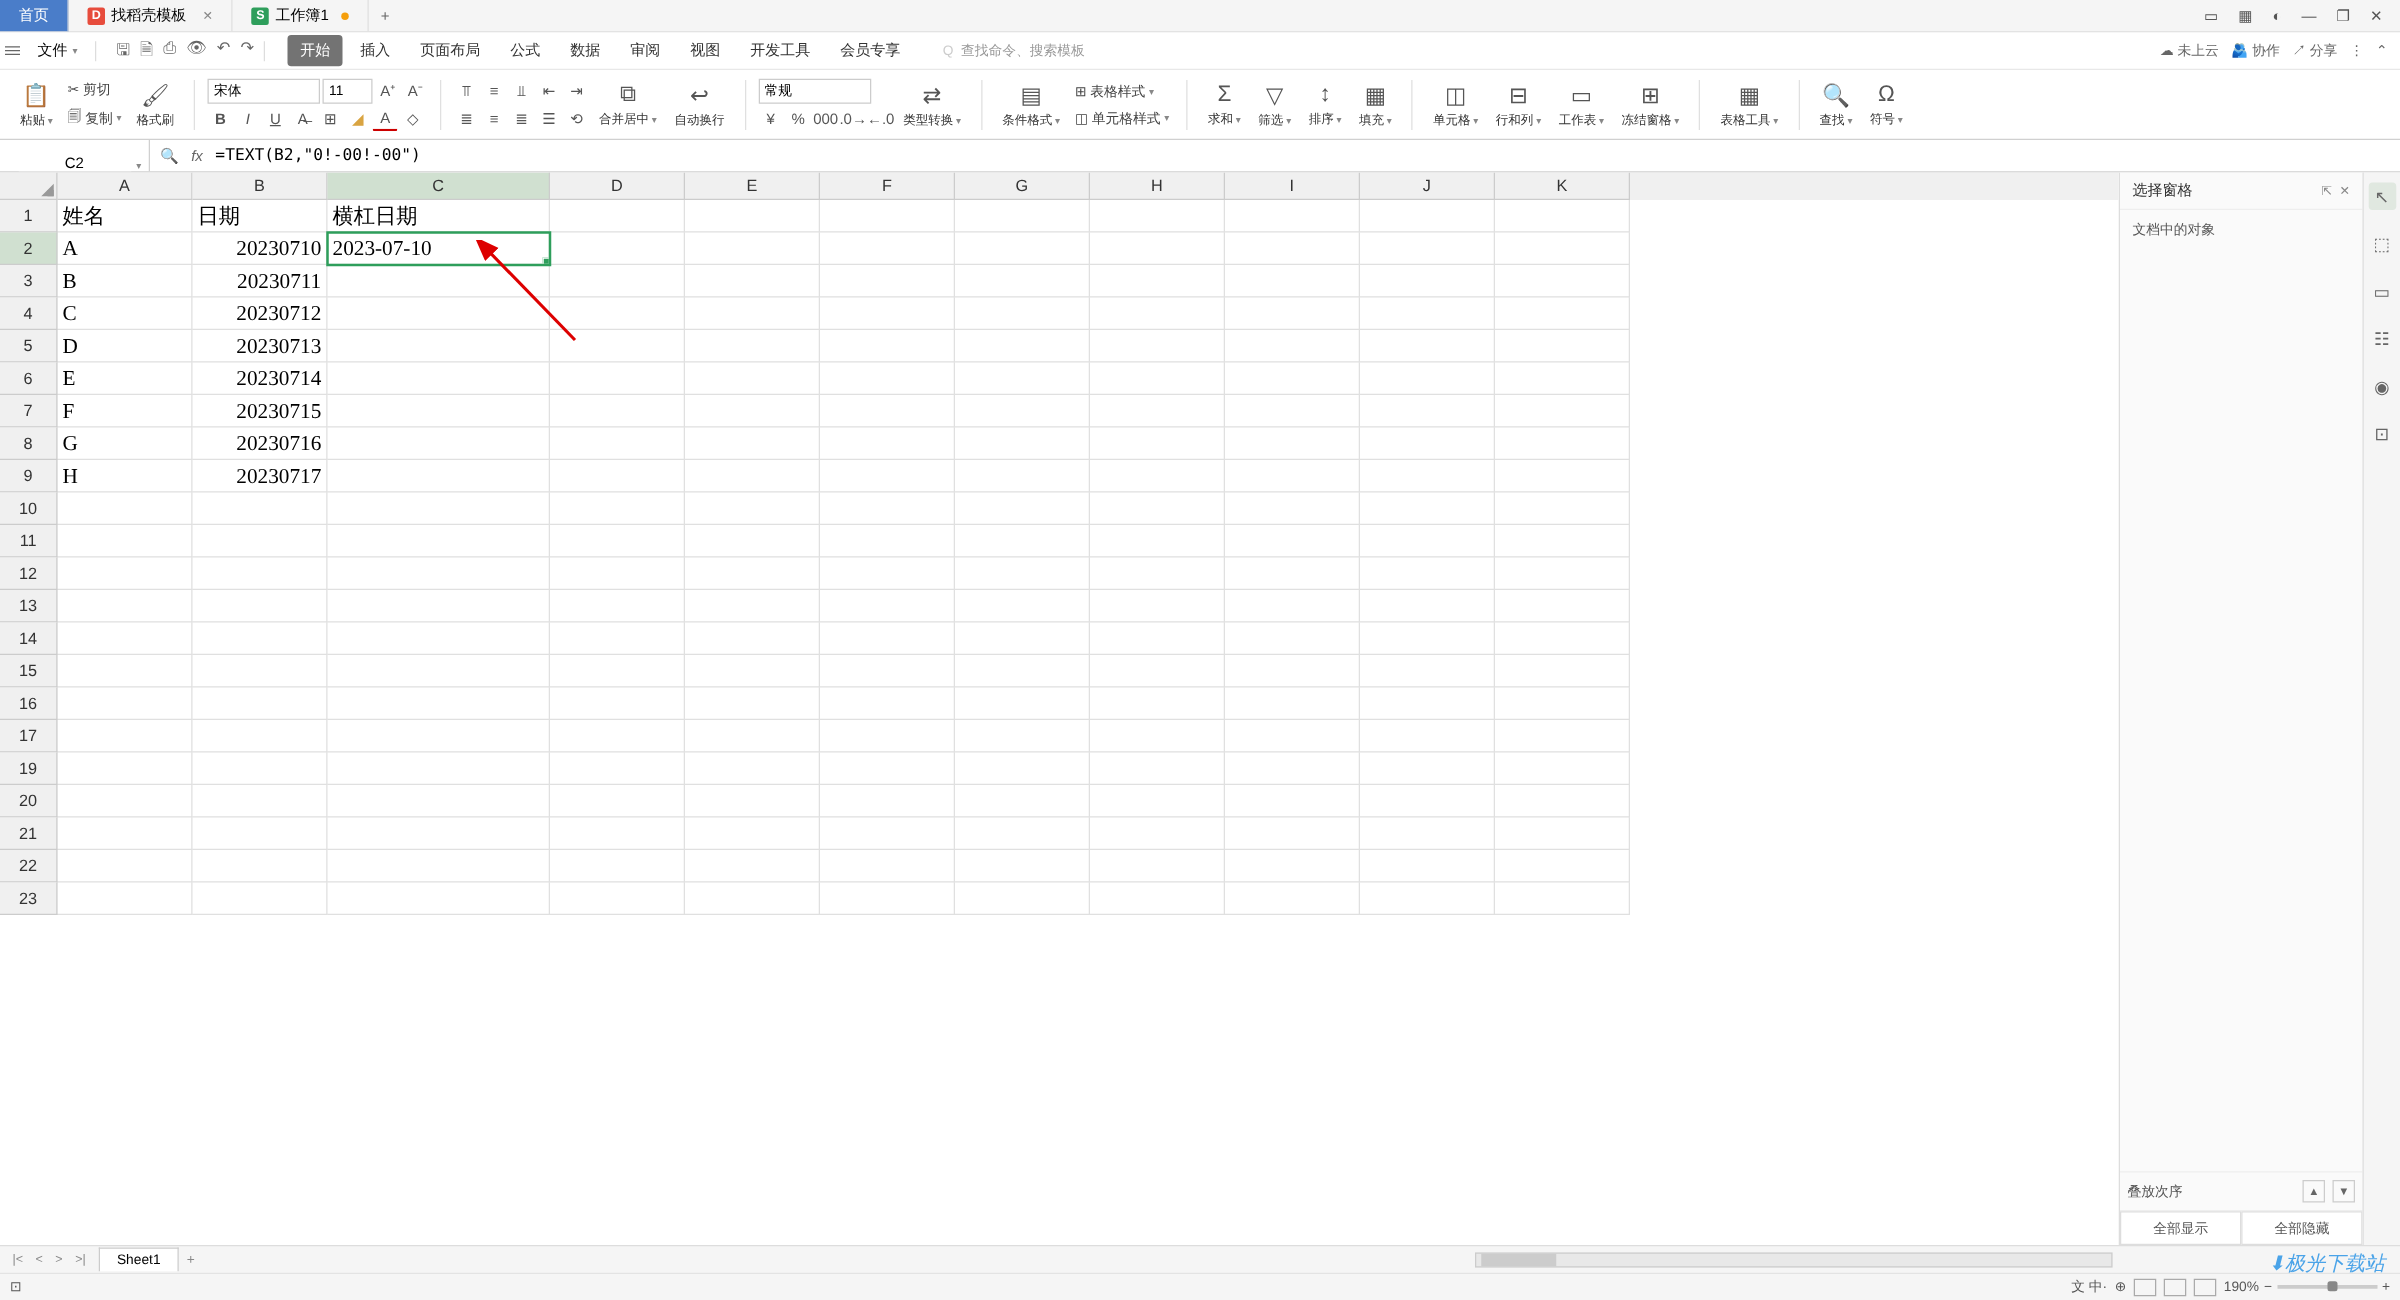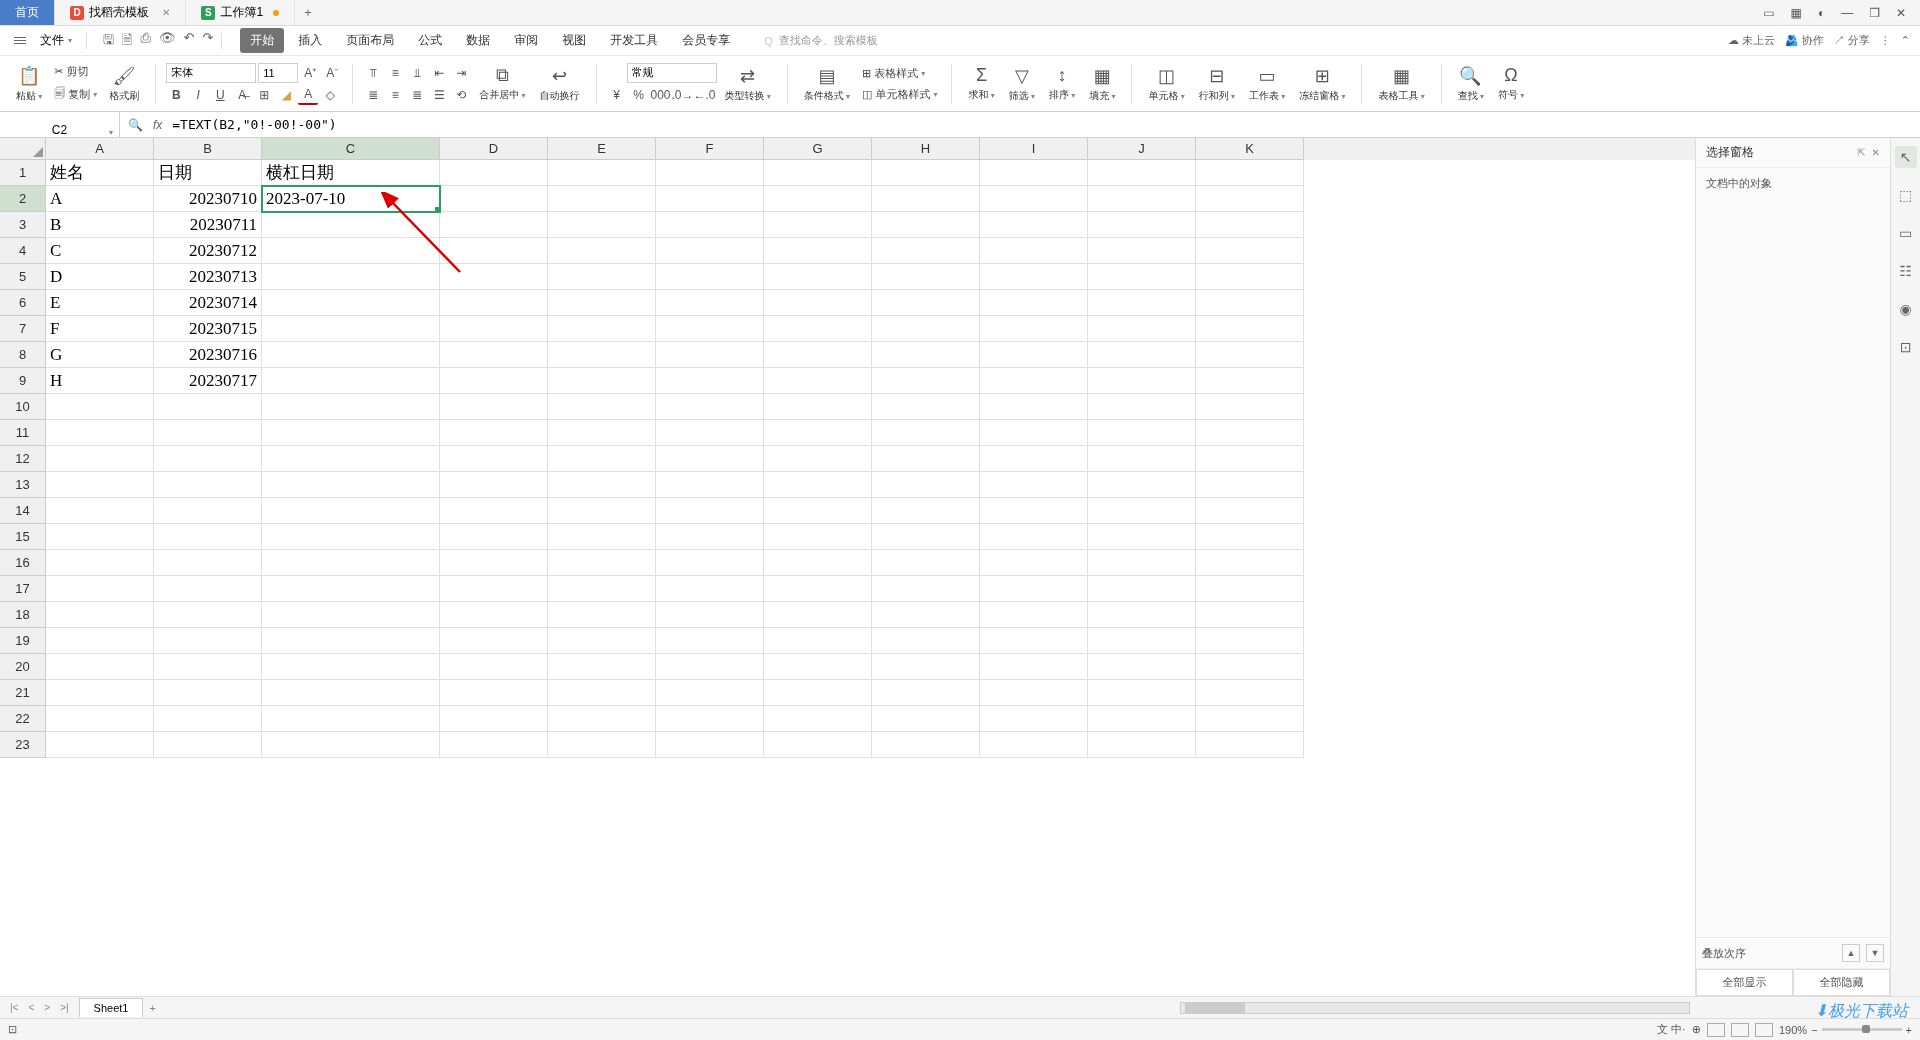--- a/index.html
+++ b/index.html
@@ -19,7 +19,7 @@
     .window-controls span { padding: 2px 4px; cursor: pointer; color: #555; font-size: 12px; }
     
     
-    .menu-bar { height: 30px; display: flex; align-items: center; padding: 0 10px; gap: 4px; border-bottom: 1px solid #e8e8e8; background: #fff; position: relative; }
+    .menu-bar { height: 30px; display: flex; align-items: center; padding: 0 0; gap: 4px; border-bottom: 1px solid #e8e8e8; background: #fff; position: relative; }
     .menu-bar .hamburger { display: flex; flex-direction: column; gap: 2px; padding: 4px; cursor: pointer; }
     .menu-bar .hamburger span { width: 12px; height: 1px; background: #666; }
     .menu-bar .file-menu { display: flex; align-items: center; gap: 4px; padding: 2px 6px; cursor: pointer; }

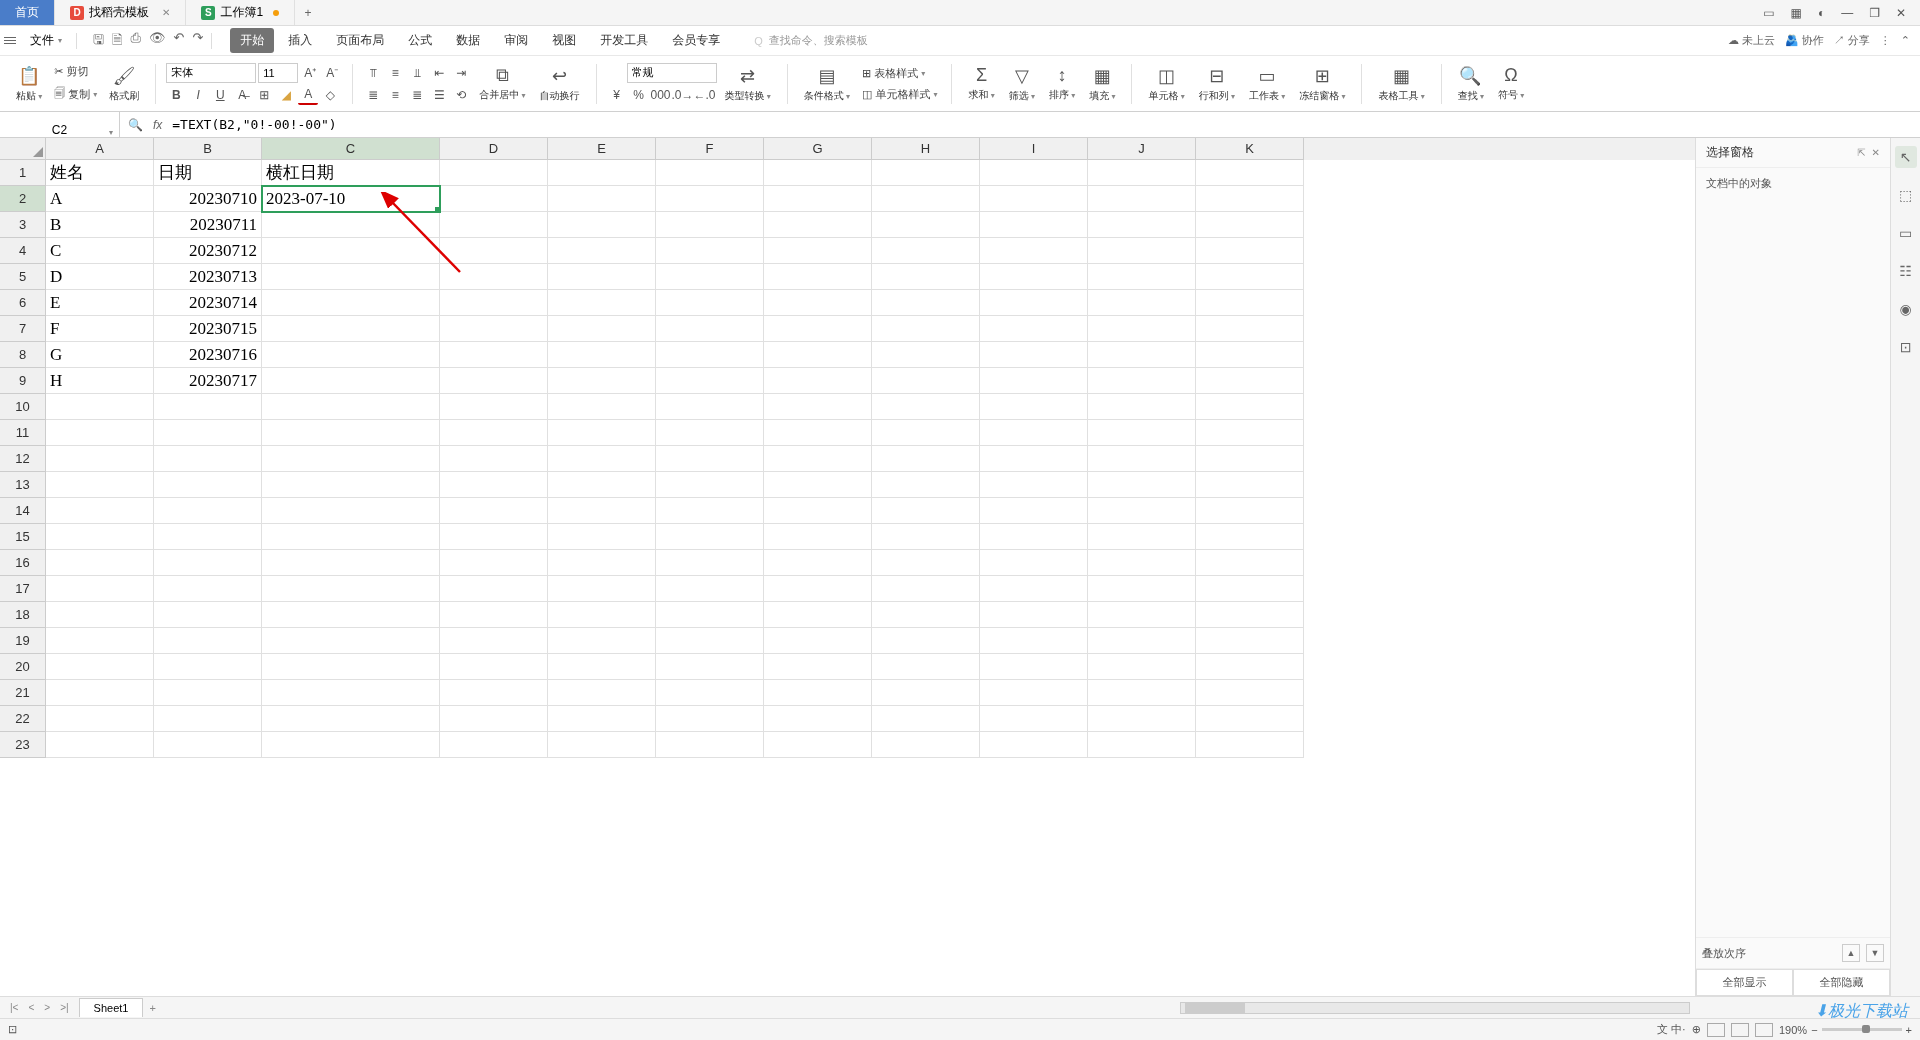--- a/index.html
+++ b/index.html
@@ -50,7 +50,7 @@
     .ribbon .font-name { width: 90px; }
     .ribbon .font-size { width: 40px; }
     .ribbon .icon-btn { width: 20px; height: 20px; display: flex; align-items: center; justify-content: center; cursor: pointer; color: #555; font-size: 12px; border-radius: 2px; }
-    .ribbon .num-fmt { width: 90px; margin-left: 20px; }
+    .ribbon .num-fmt { width: 90px; }
     .ribbon .dd::after { content: " ▾"; font-size: 8px; color: #888; }
     
     

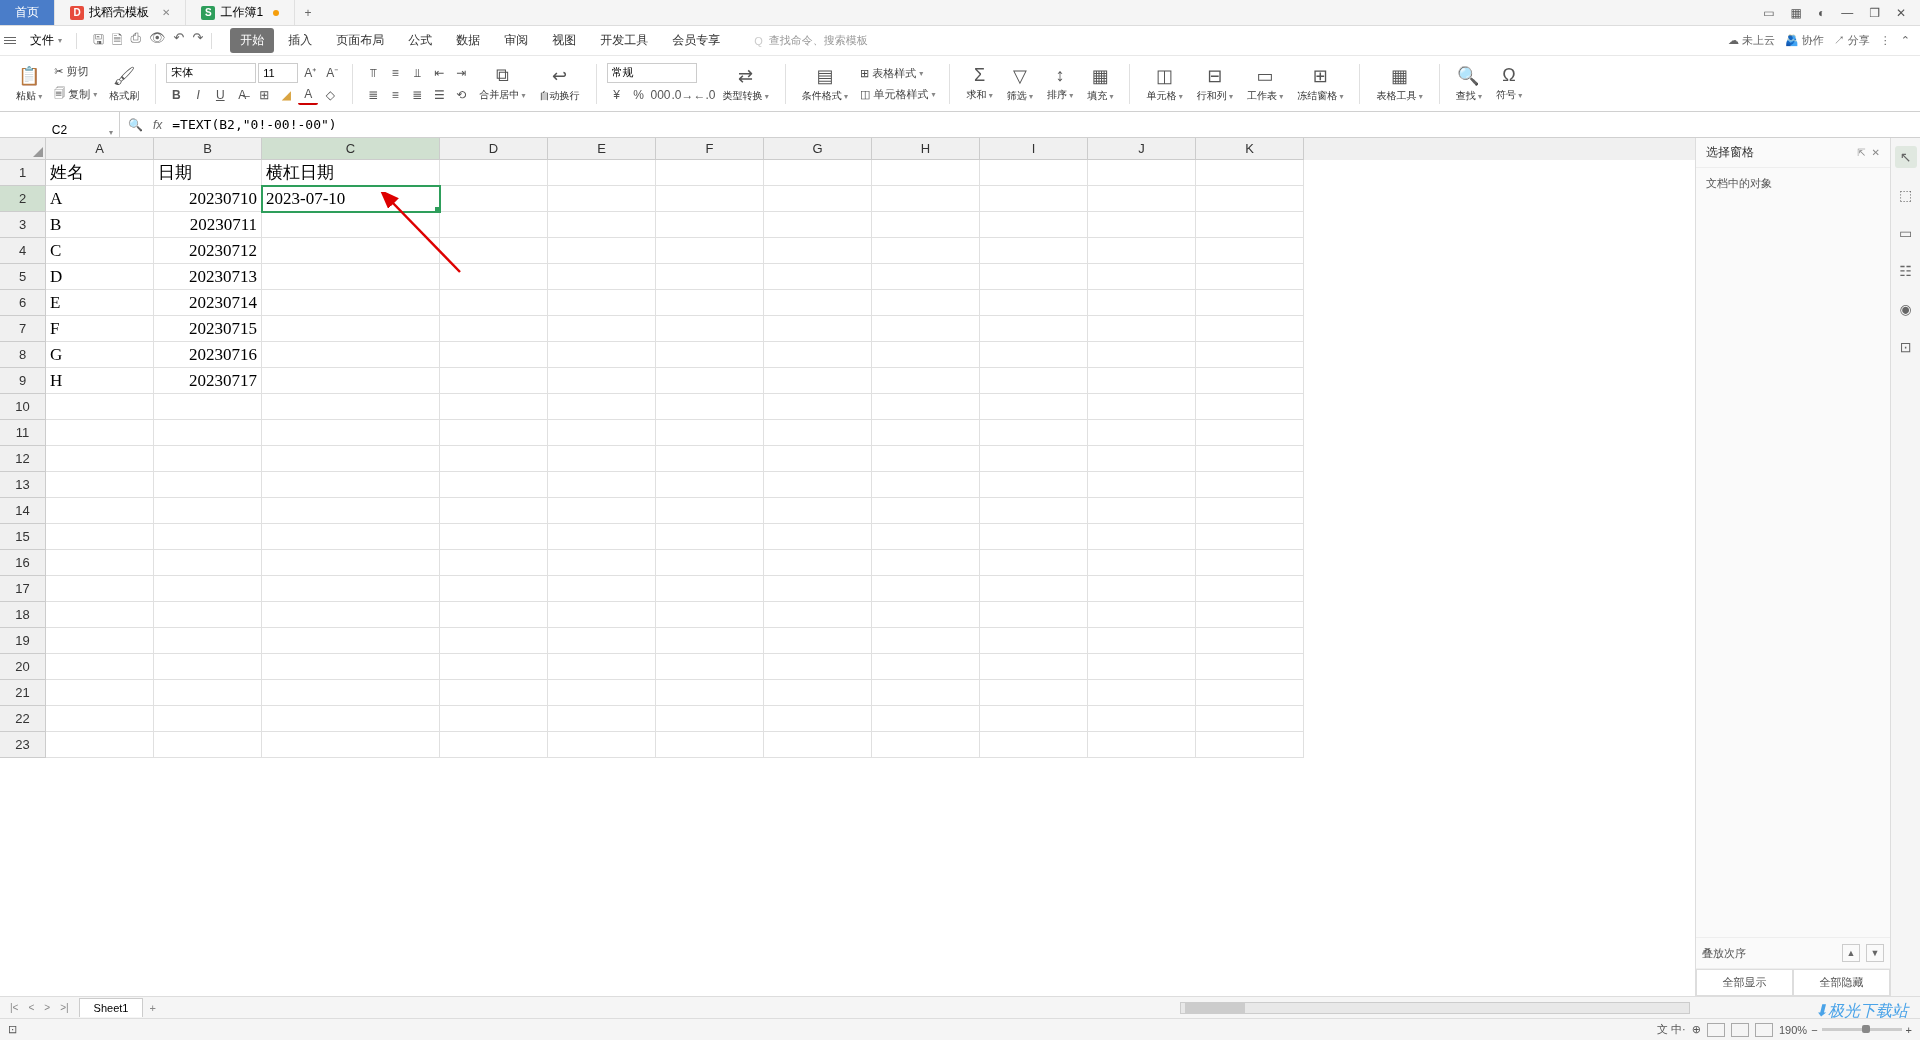--- a/index.html
+++ b/index.html
@@ -643,20 +643,6 @@
             <div class="cell"></div>
           </div>
           <div class="grid-row">
-            <div class="row-h">18</div>
-            <div class="cell"></div>
-            <div class="cell"></div>
-            <div class="cell col-c"></div>
-            <div class="cell"></div>
-            <div class="cell"></div>
-            <div class="cell"></div>
-            <div class="cell"></div>
-            <div class="cell"></div>
-            <div class="cell"></div>
-            <div class="cell"></div>
-            <div class="cell"></div>
-          </div>
-          <div class="grid-row">
             <div class="row-h">19</div>
             <div class="cell"></div>
             <div class="cell"></div>

